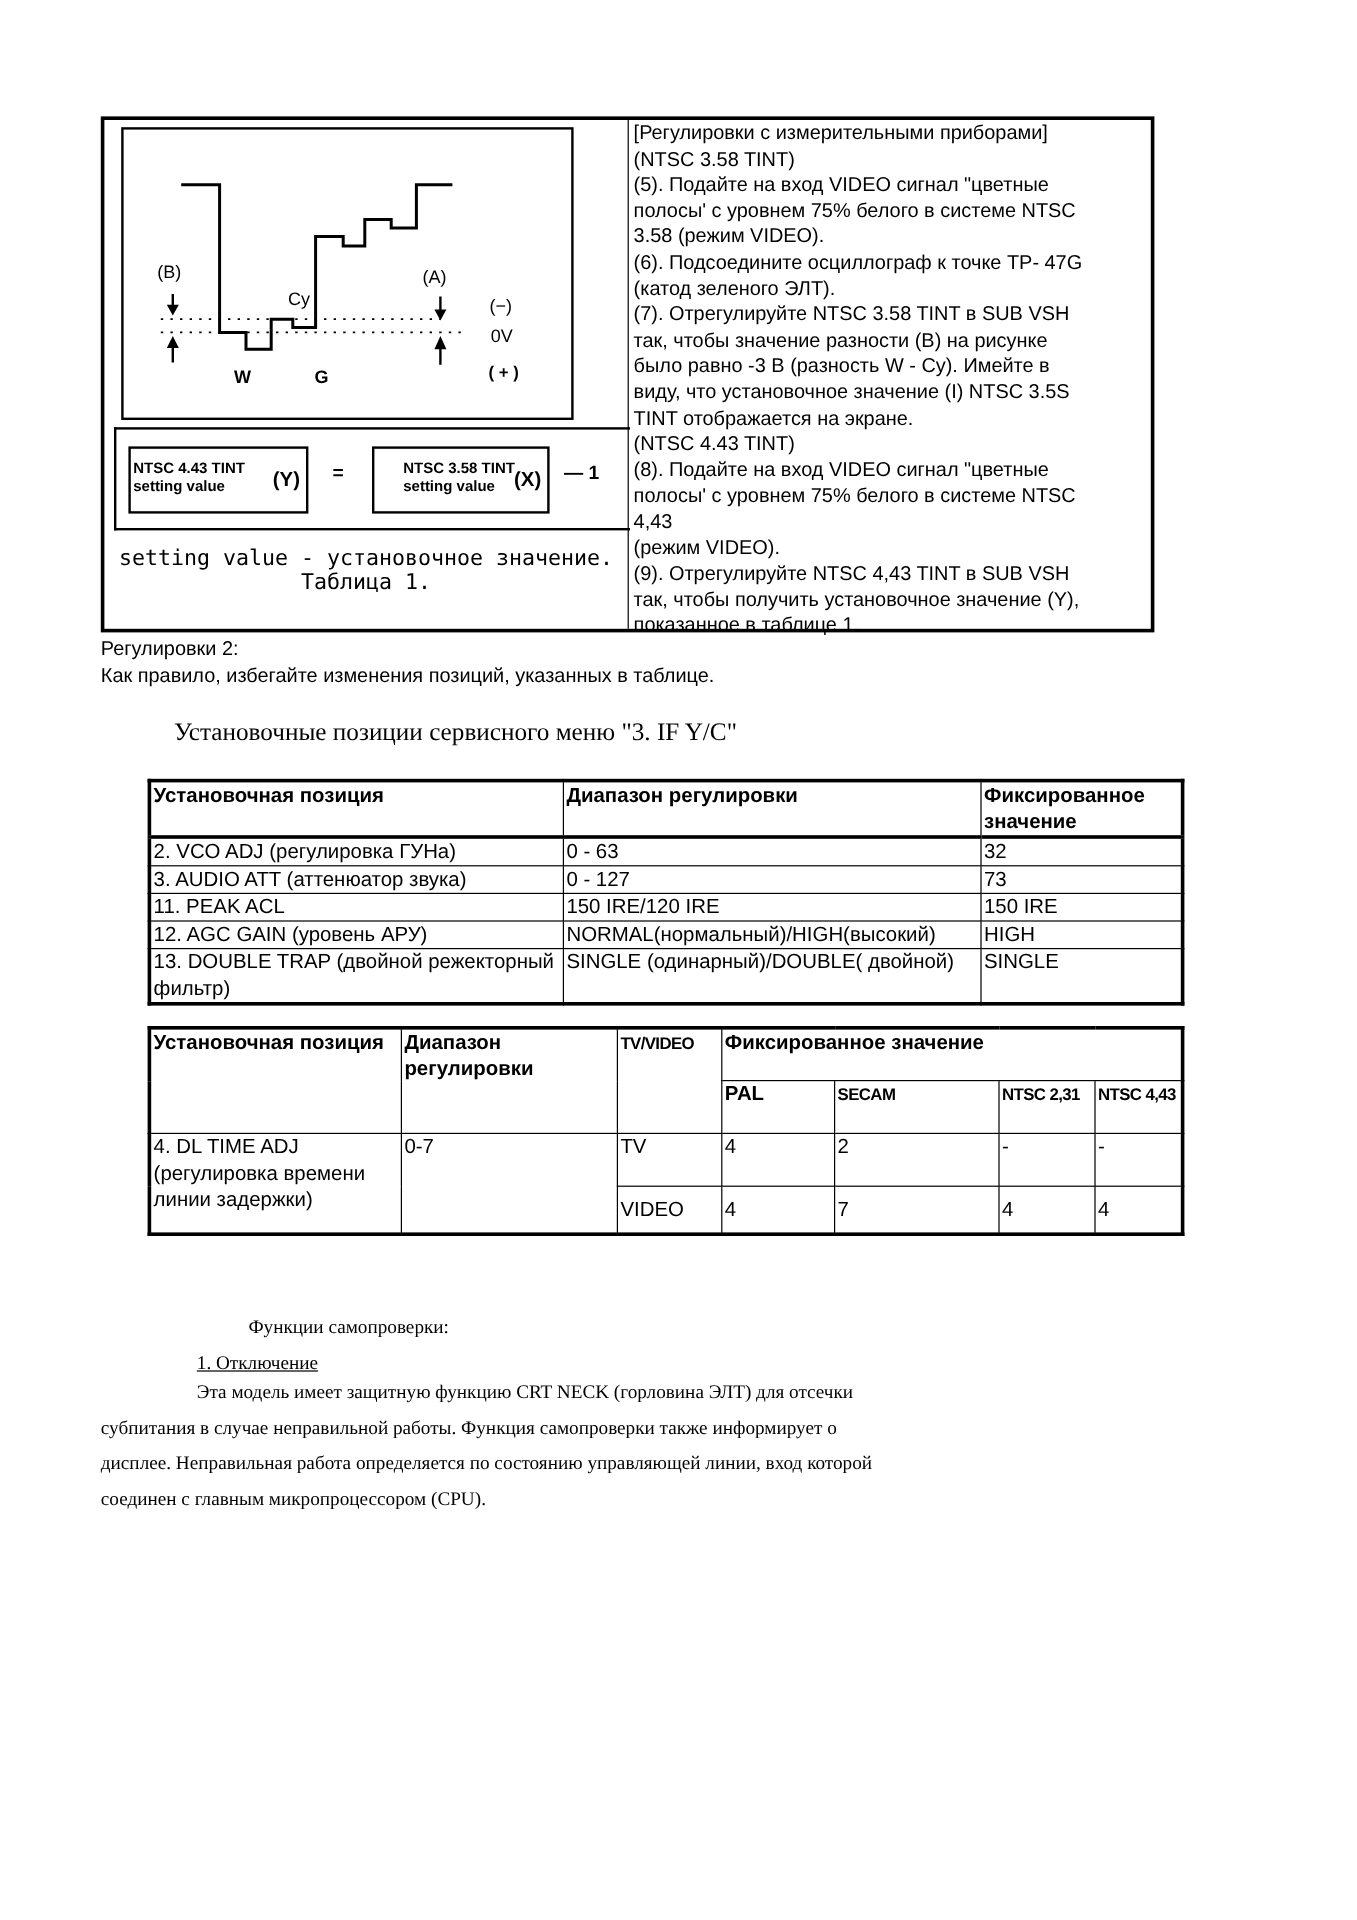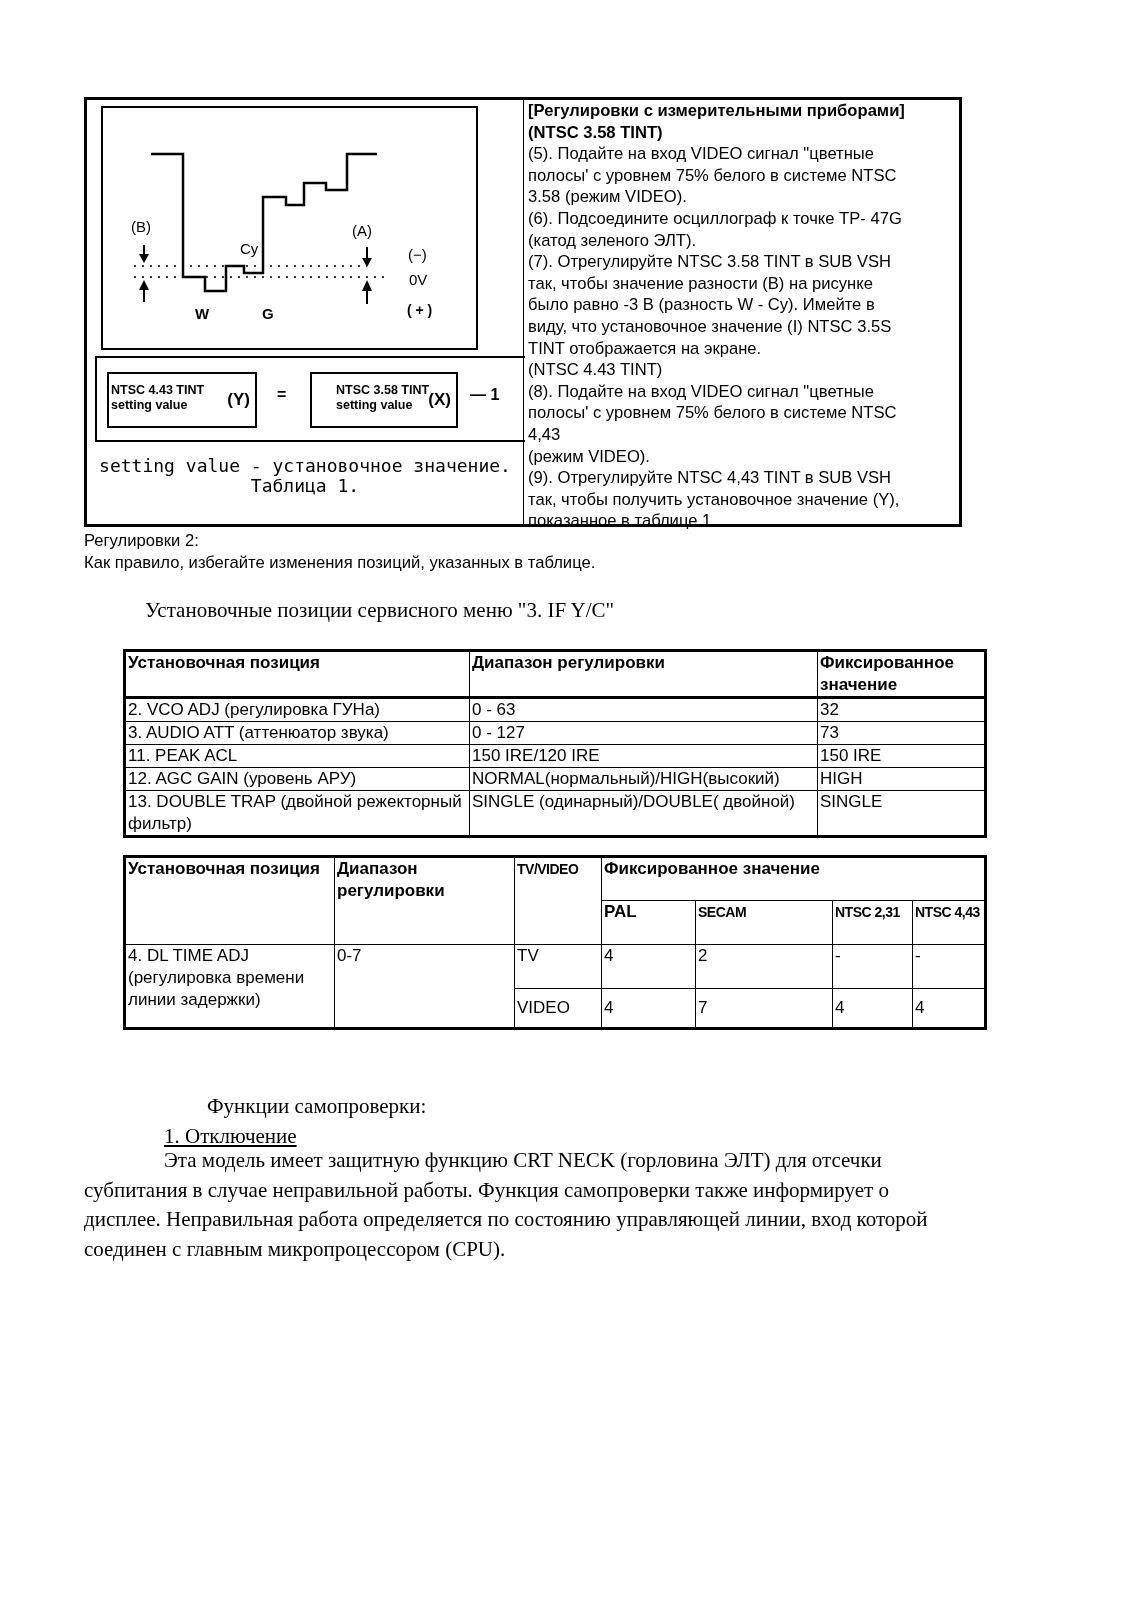--- a/index.html
+++ b/index.html
@@ -13,7 +13,7 @@
   #top-divider { position: absolute; left: 436px; top: 0; width: 1px; height: 100%; background: #000; }
   #fig-area { position: absolute; left: 0; top: 0; width: 436px; height: 100%; }
   #instr { position: absolute; left: 441px; top: 0; width: 432px; font-size: 16.6px; line-height: 21.6px; }
-  #instr .b { font-weight: bold; }
+  #instr .b { font-weight: normal; }
 
   
   #scope { position: absolute; left: 12px; top: 2px; width: 410px; height: 250px; }

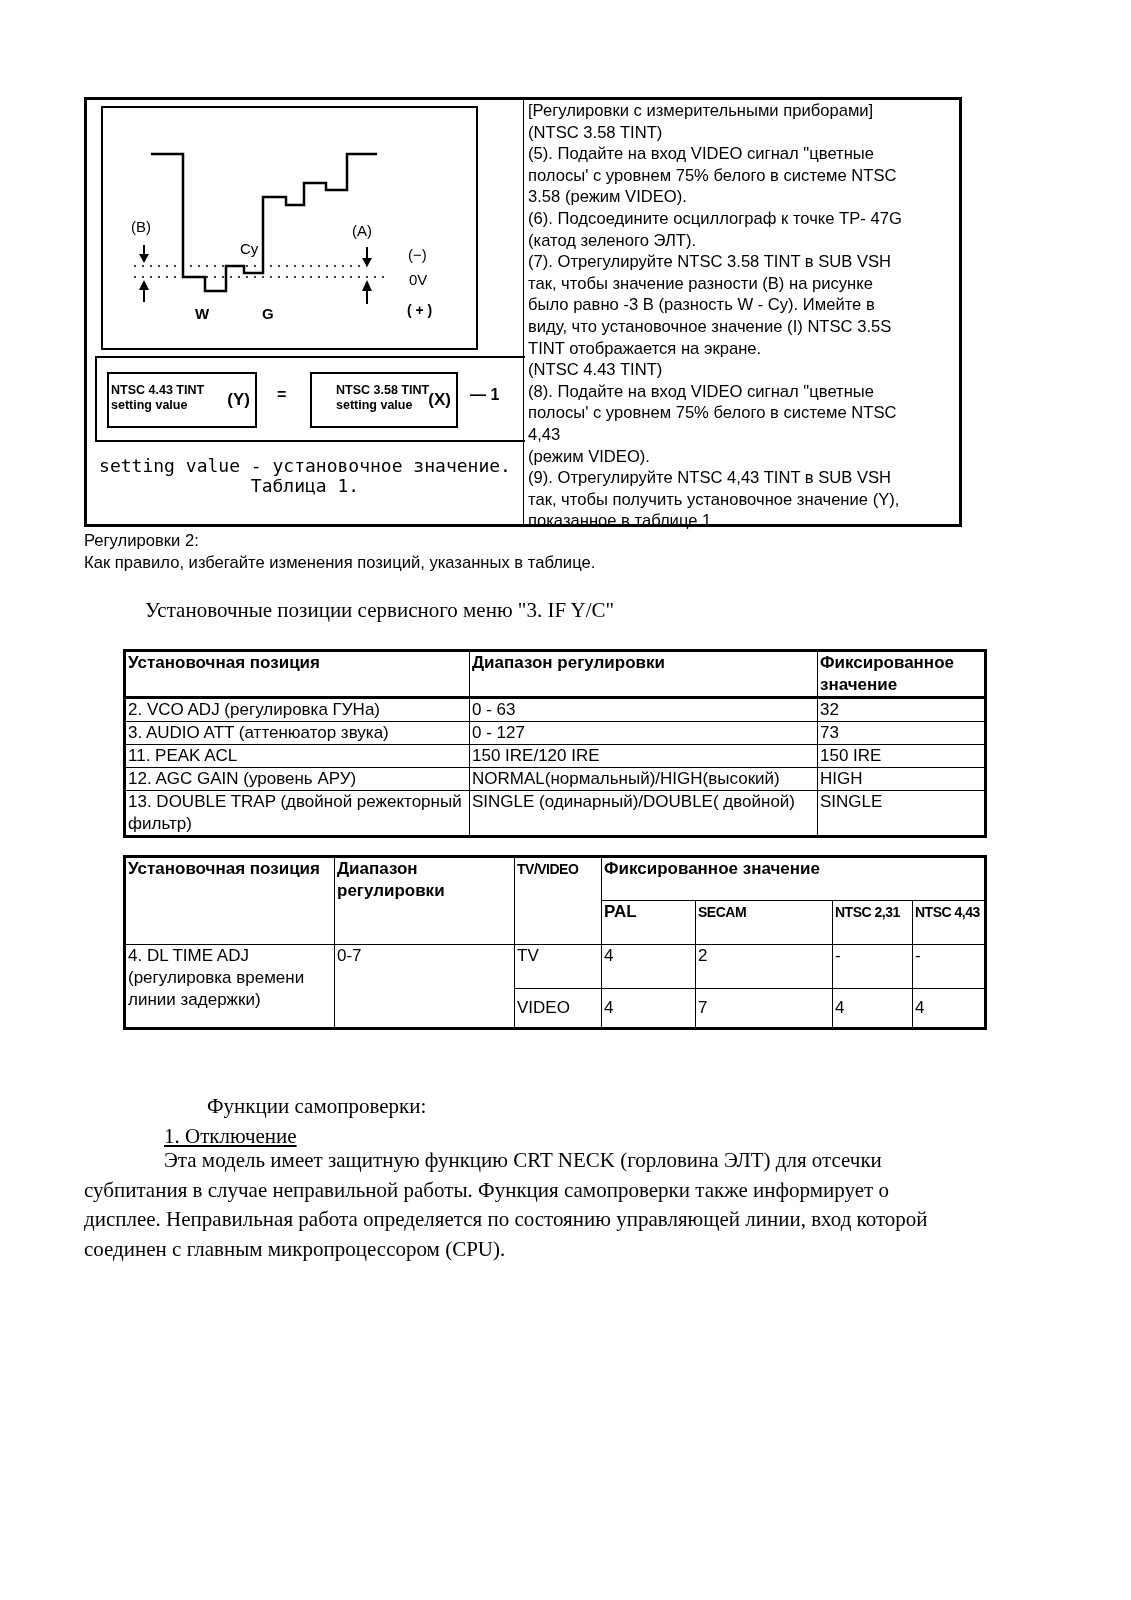--- a/index.html
+++ b/index.html
@@ -34,7 +34,7 @@
   #t2 .bh { font-weight: bold; }
   .narrow { font-size: 14px; letter-spacing: -0.5px; }
 
-  .body-serif { font-family: "Liberation Serif", serif; font-size: 21px; line-height: 29.5px; }
+  .body-serif { font-family: "Liberation Serif", serif; font-size: 16px; line-height: 29.5px; }
 </style>
 </head>
 <body>

